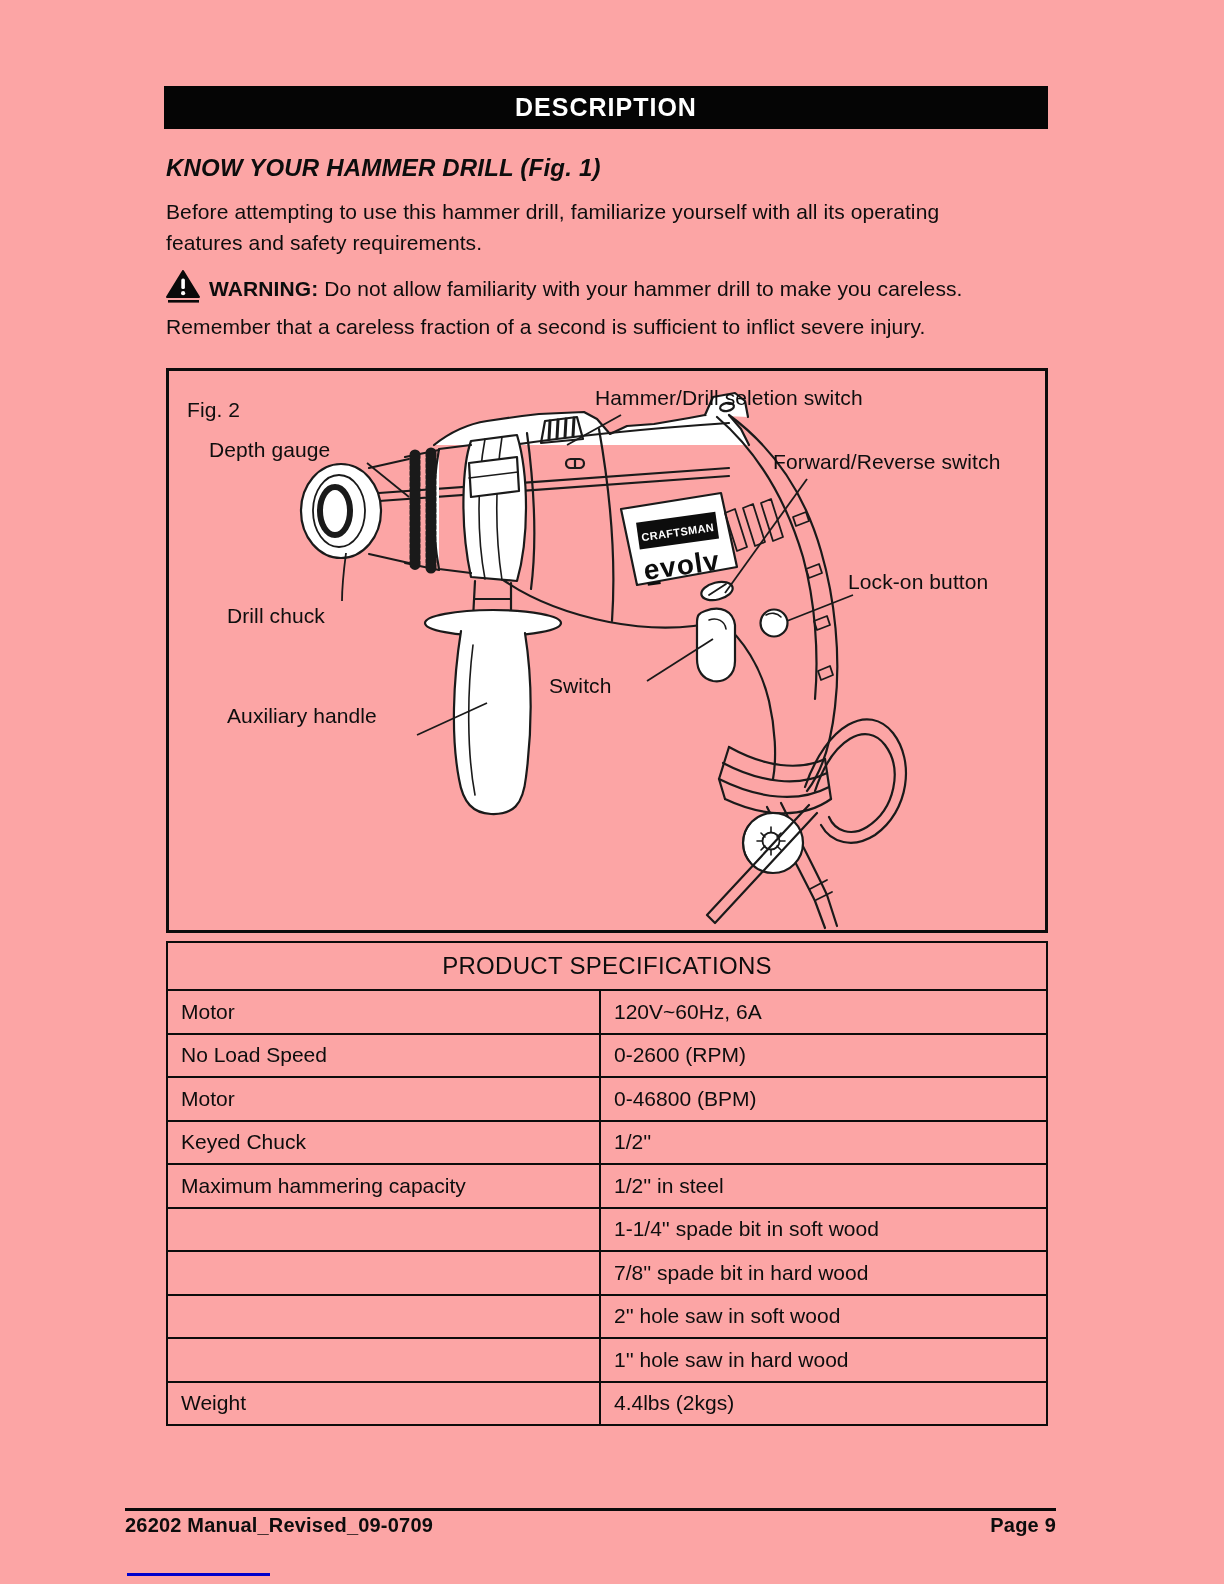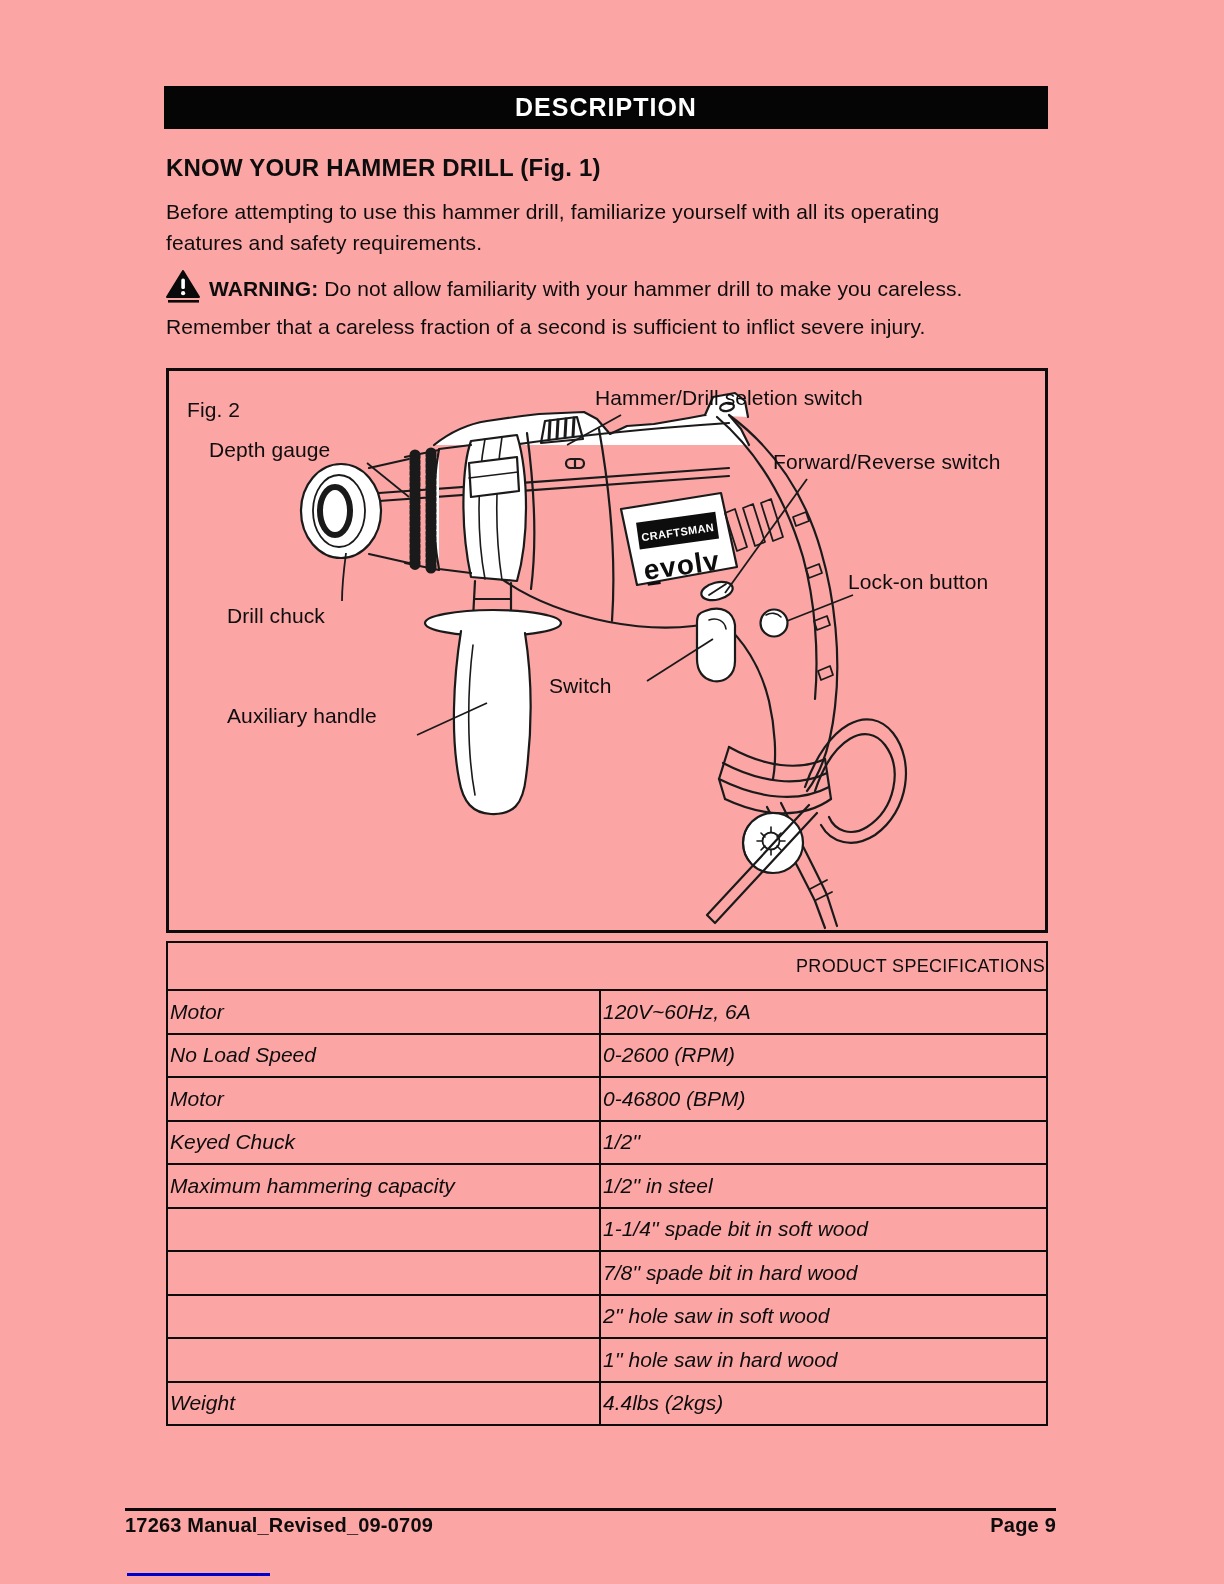--- a/index.html
+++ b/index.html
@@ -21,7 +21,7 @@
   }
   .h1{
     left:166px;top:154px;width:700px;
-    font-size:24px;font-weight:bold;letter-spacing:0.2px;
+    font-size:24px;font-weight:bold;letter-spacing:0.2px;font-style:italic;
   }
   .body-text{
     font-size:21px;line-height:31px;letter-spacing:0.1px;

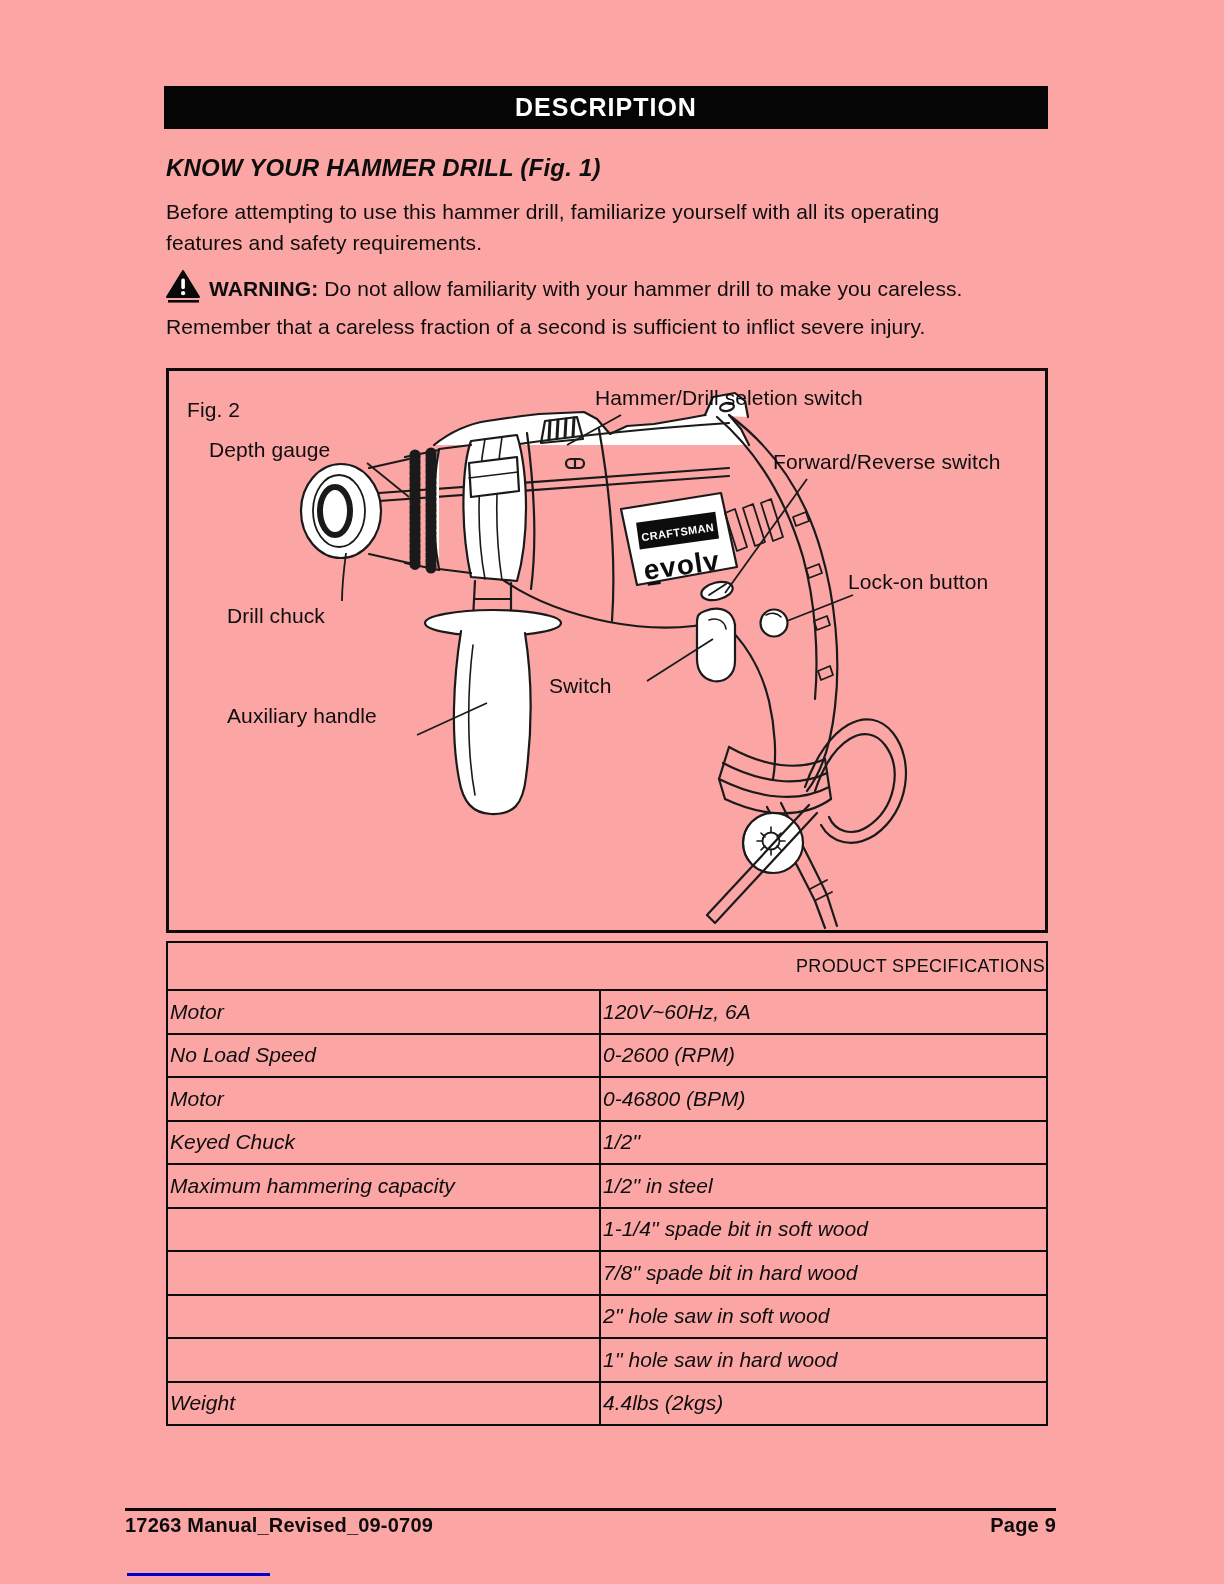--- a/index.html
+++ b/index.html
@@ -50,8 +50,8 @@
   }
   table.spec,table.spec th,table.spec td{border:2.5px solid #0c0c0c;}
   table.spec th{
-    height:44px;font-weight:normal;text-align:right;
-    font-size:18px;letter-spacing:0.3px;
+    height:44px;font-weight:normal;text-align:center;
+    font-size:24px;letter-spacing:0.3px;
   }
   table.spec td{
     height:41.5px;padding:0 0 0 2px;vertical-align:middle;

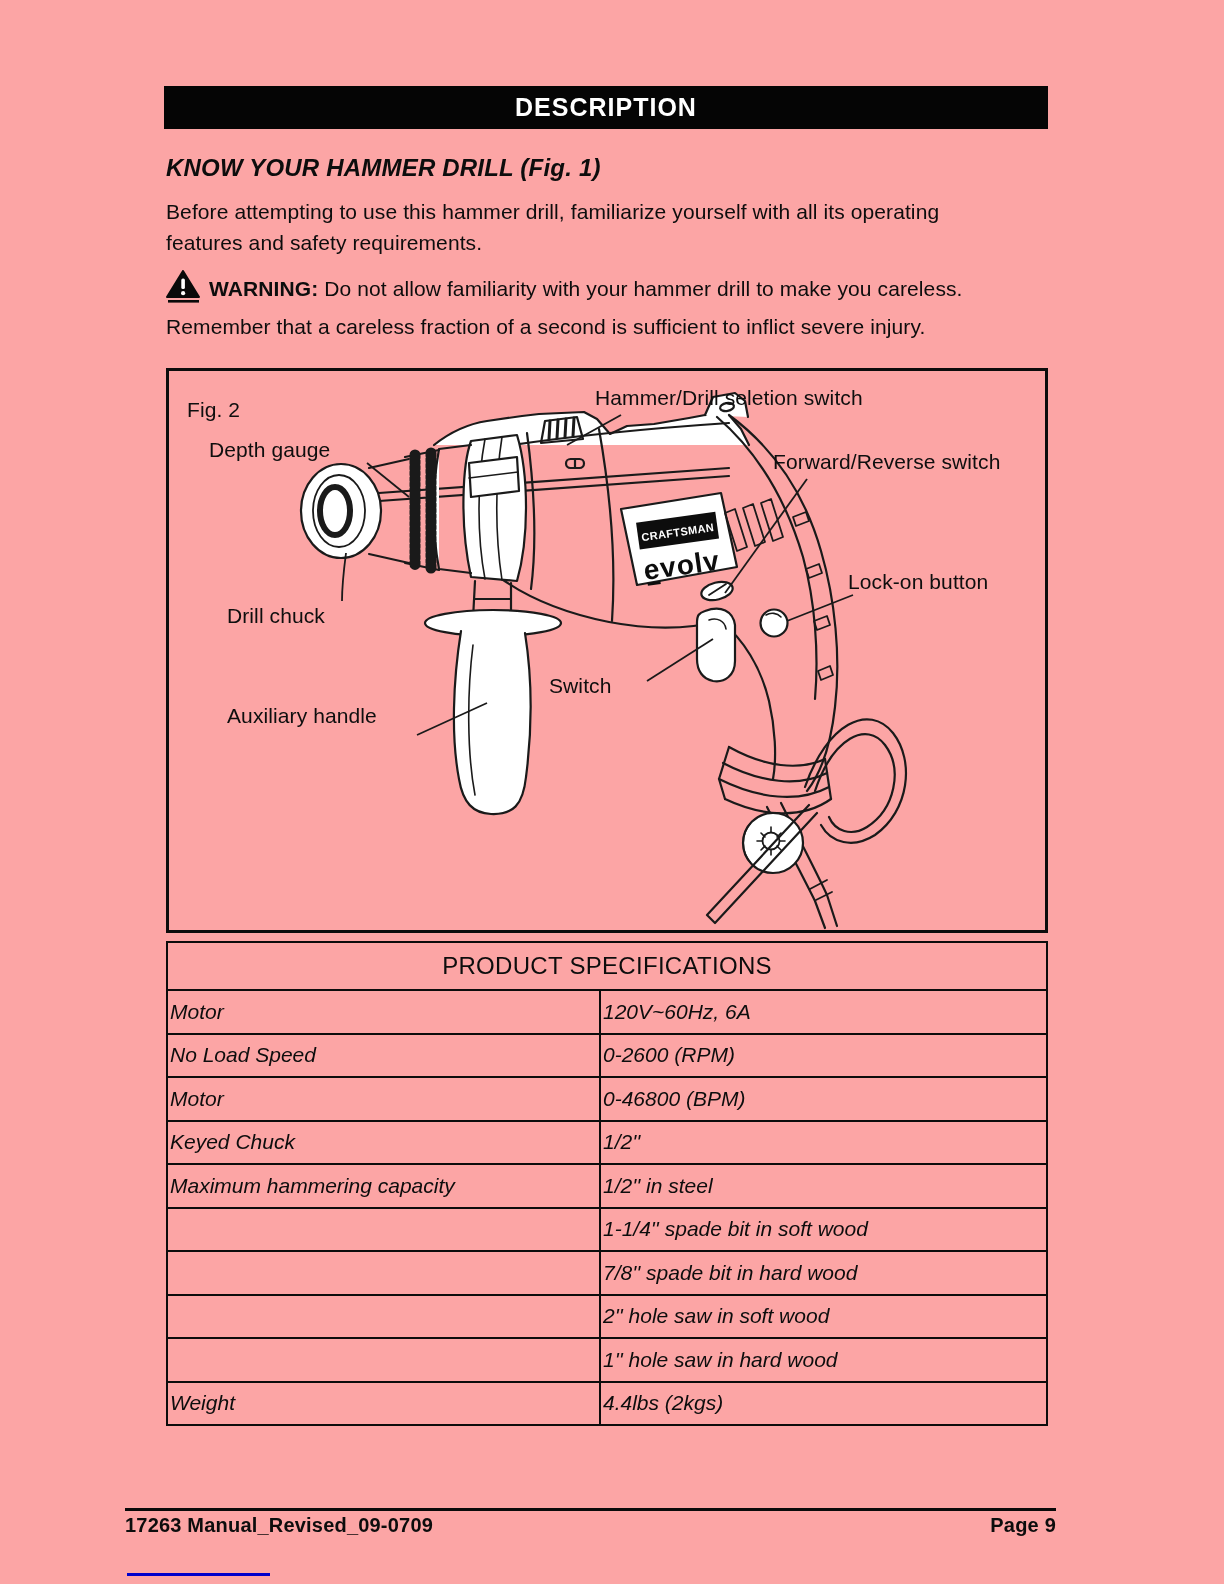--- a/index.html
+++ b/index.html
@@ -54,8 +54,8 @@
     font-size:24px;letter-spacing:0.3px;
   }
   table.spec td{
-    height:41.5px;padding:0 0 0 2px;vertical-align:middle;
-    white-space:nowrap;overflow:hidden;font-style:italic;
+    height:41.5px;padding:0 0 0 13px;vertical-align:middle;
+    white-space:nowrap;overflow:hidden;
   }
   table.spec col.c1{width:433px;}
   

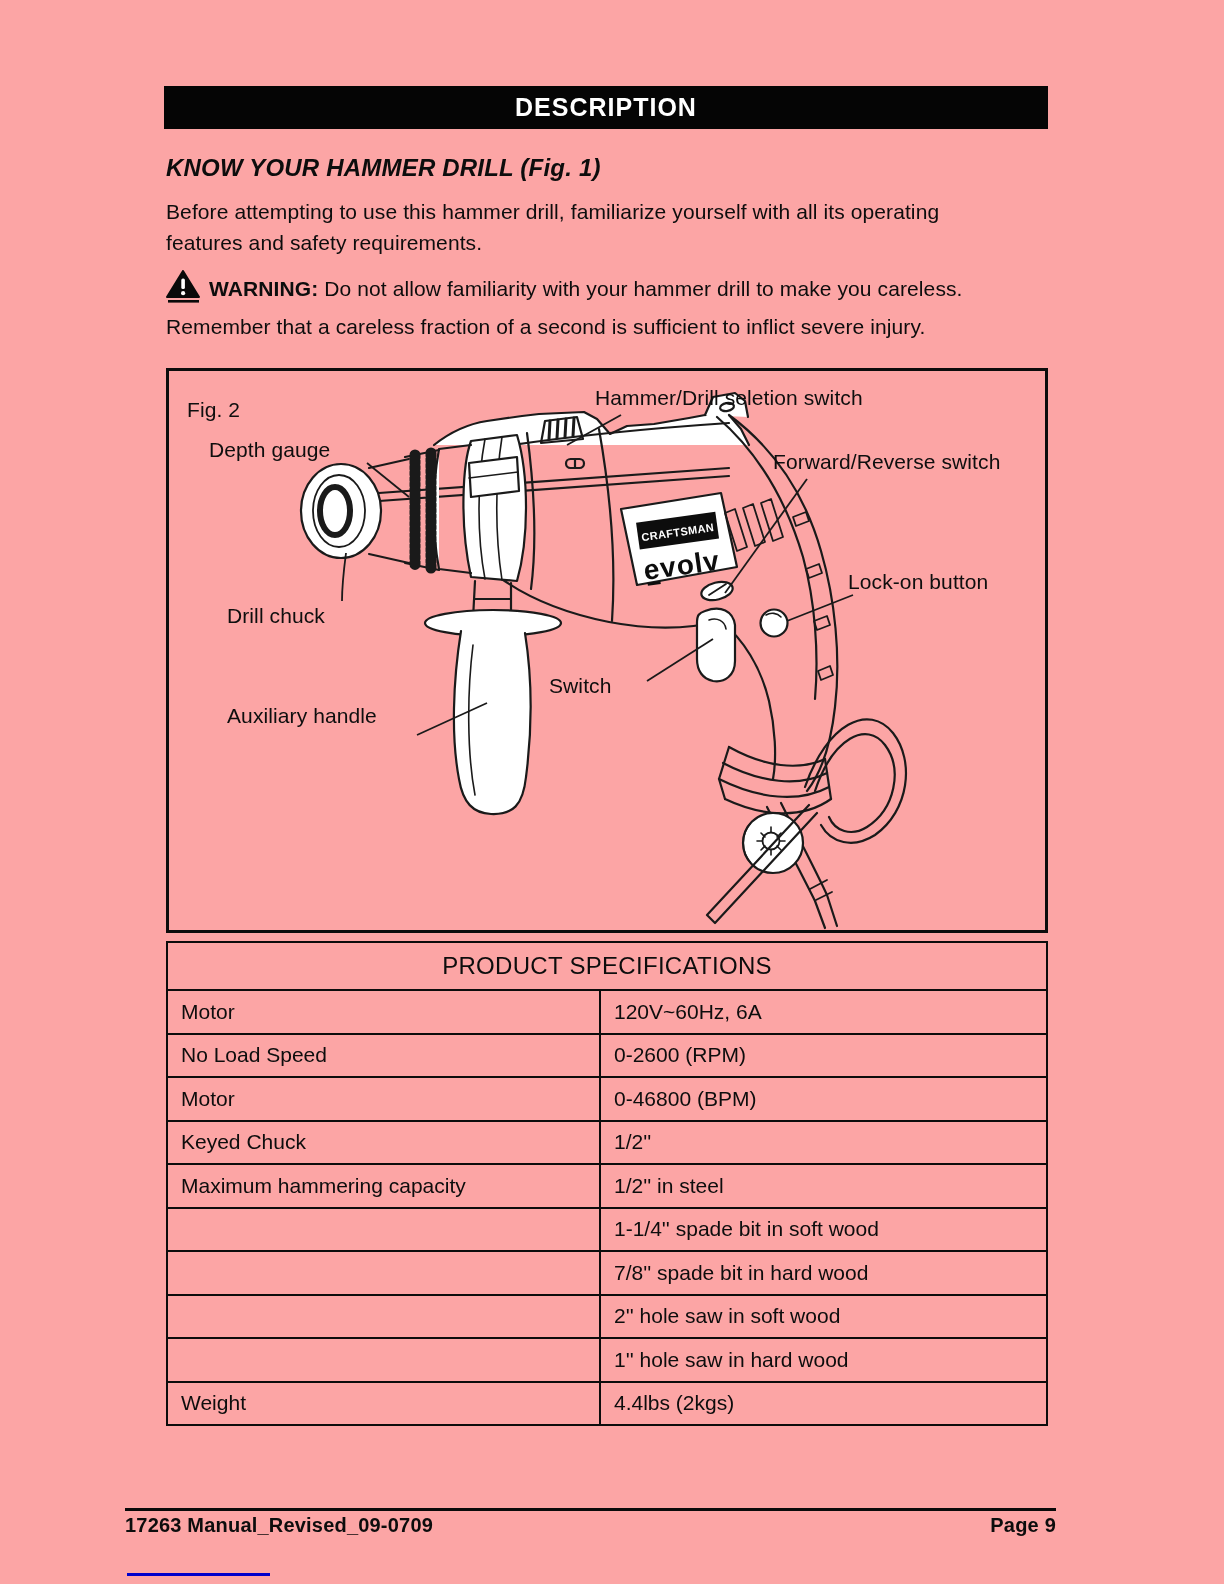--- a/index.html
+++ b/index.html
@@ -254,7 +254,7 @@
 
   <div class="abs footer-rule"></div>
   <div class="abs footer-row">
-    <span>17263 Manual_Revised_09-0709</span>
+    <span>26202 Manual_Revised_09-0709</span>
     <span>Page 9</span>
   </div>
   <div class="abs link-artifact"></div>

